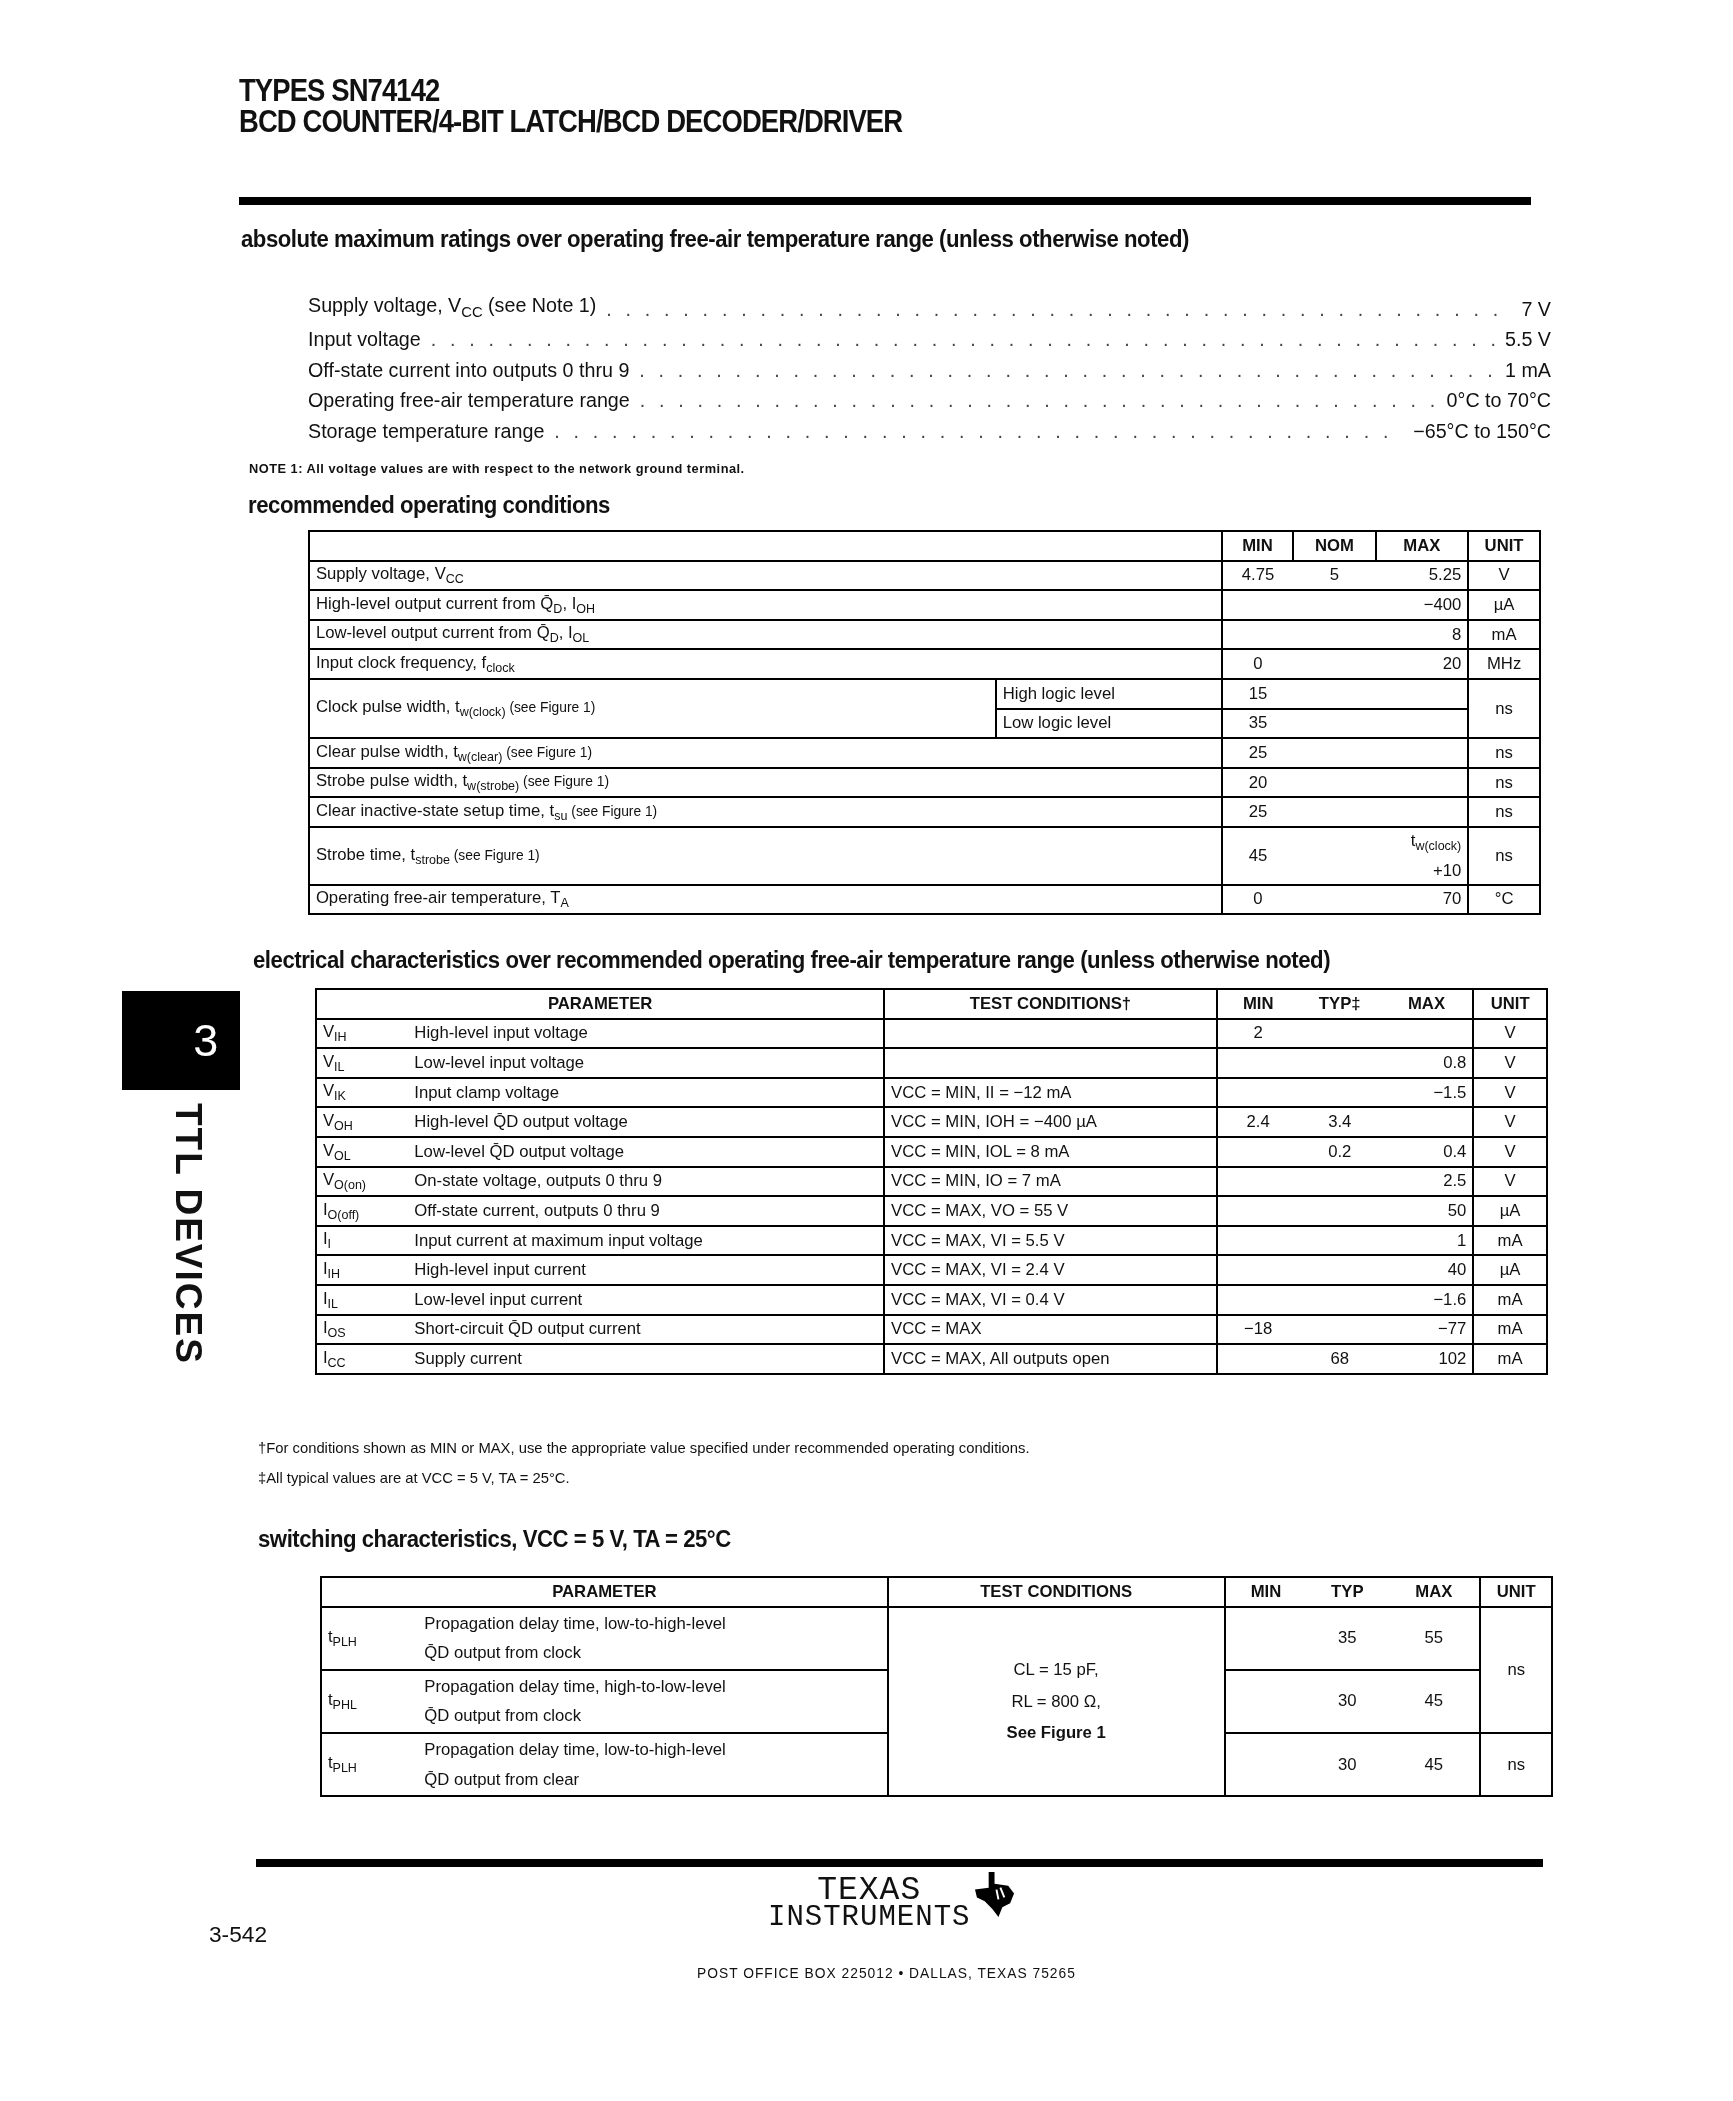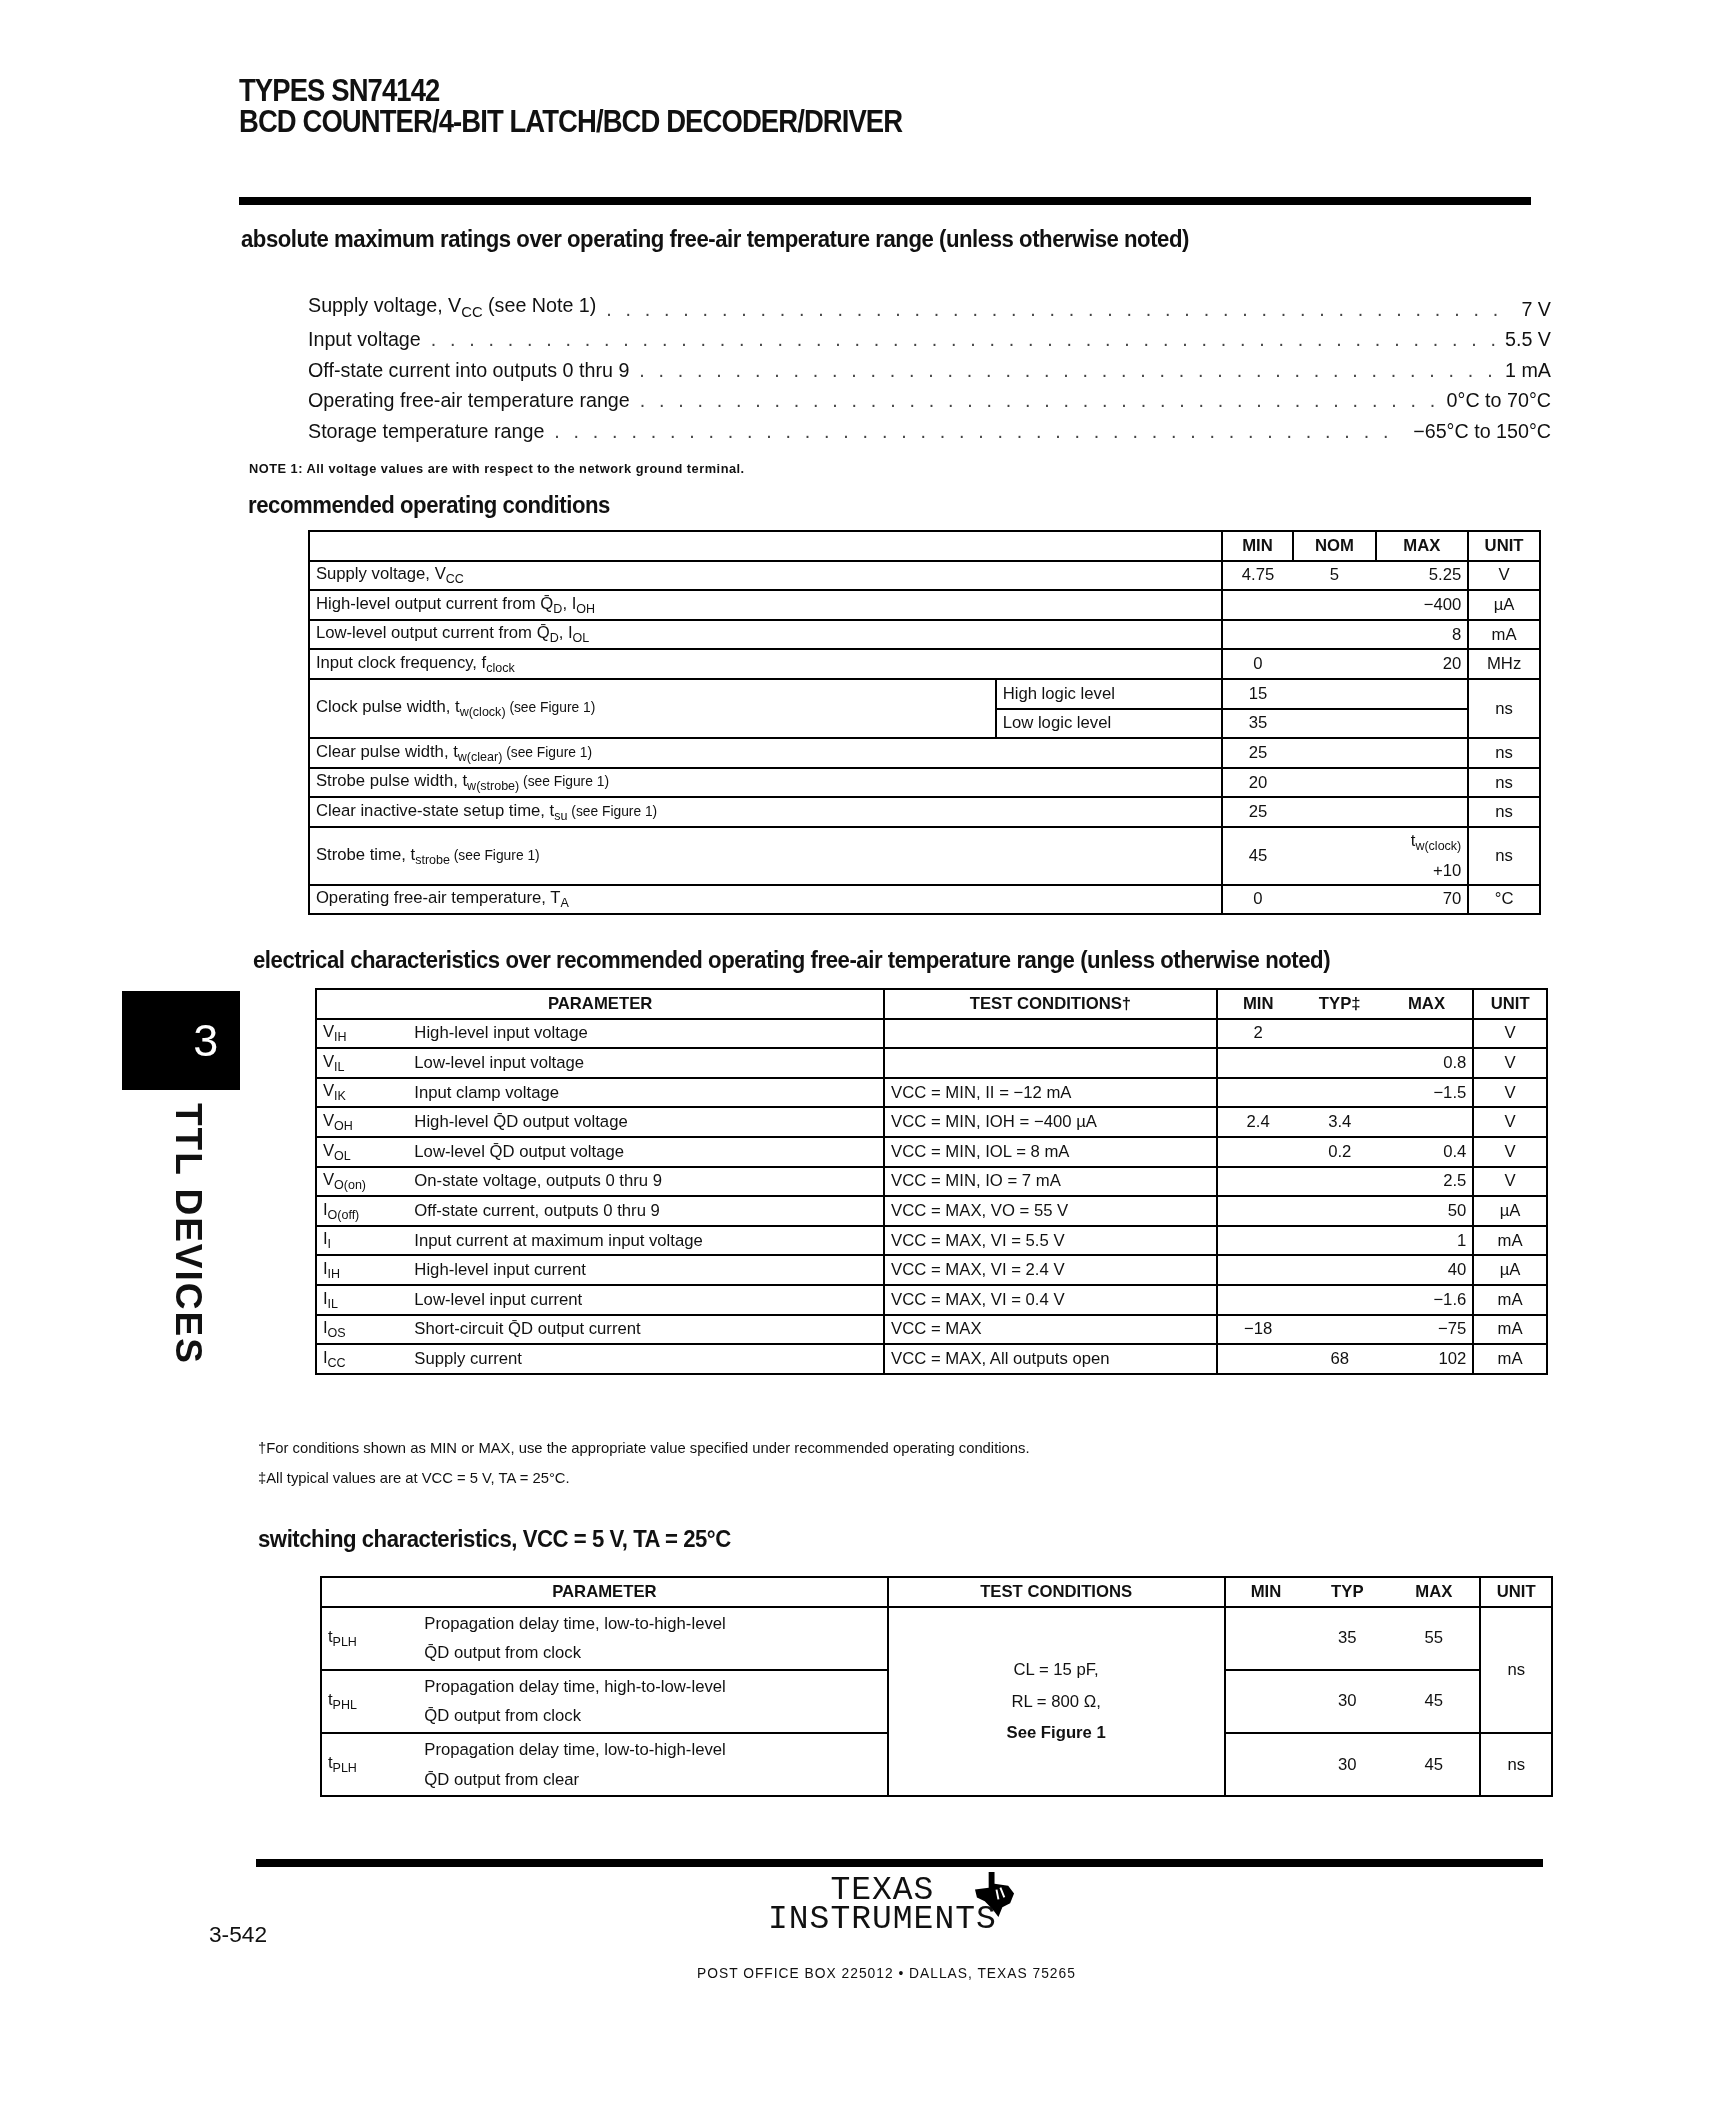--- a/index.html
+++ b/index.html
@@ -294,7 +294,7 @@
         <td>VCC = MAX</td>
         <td class="c nb-r">−18</td>
         <td class="c nb-l nb-r"></td>
-        <td class="r nb-l">−75</td>
+        <td class="r nb-l">−77</td>
         <td class="c">mA</td>
       </tr>
       <tr>

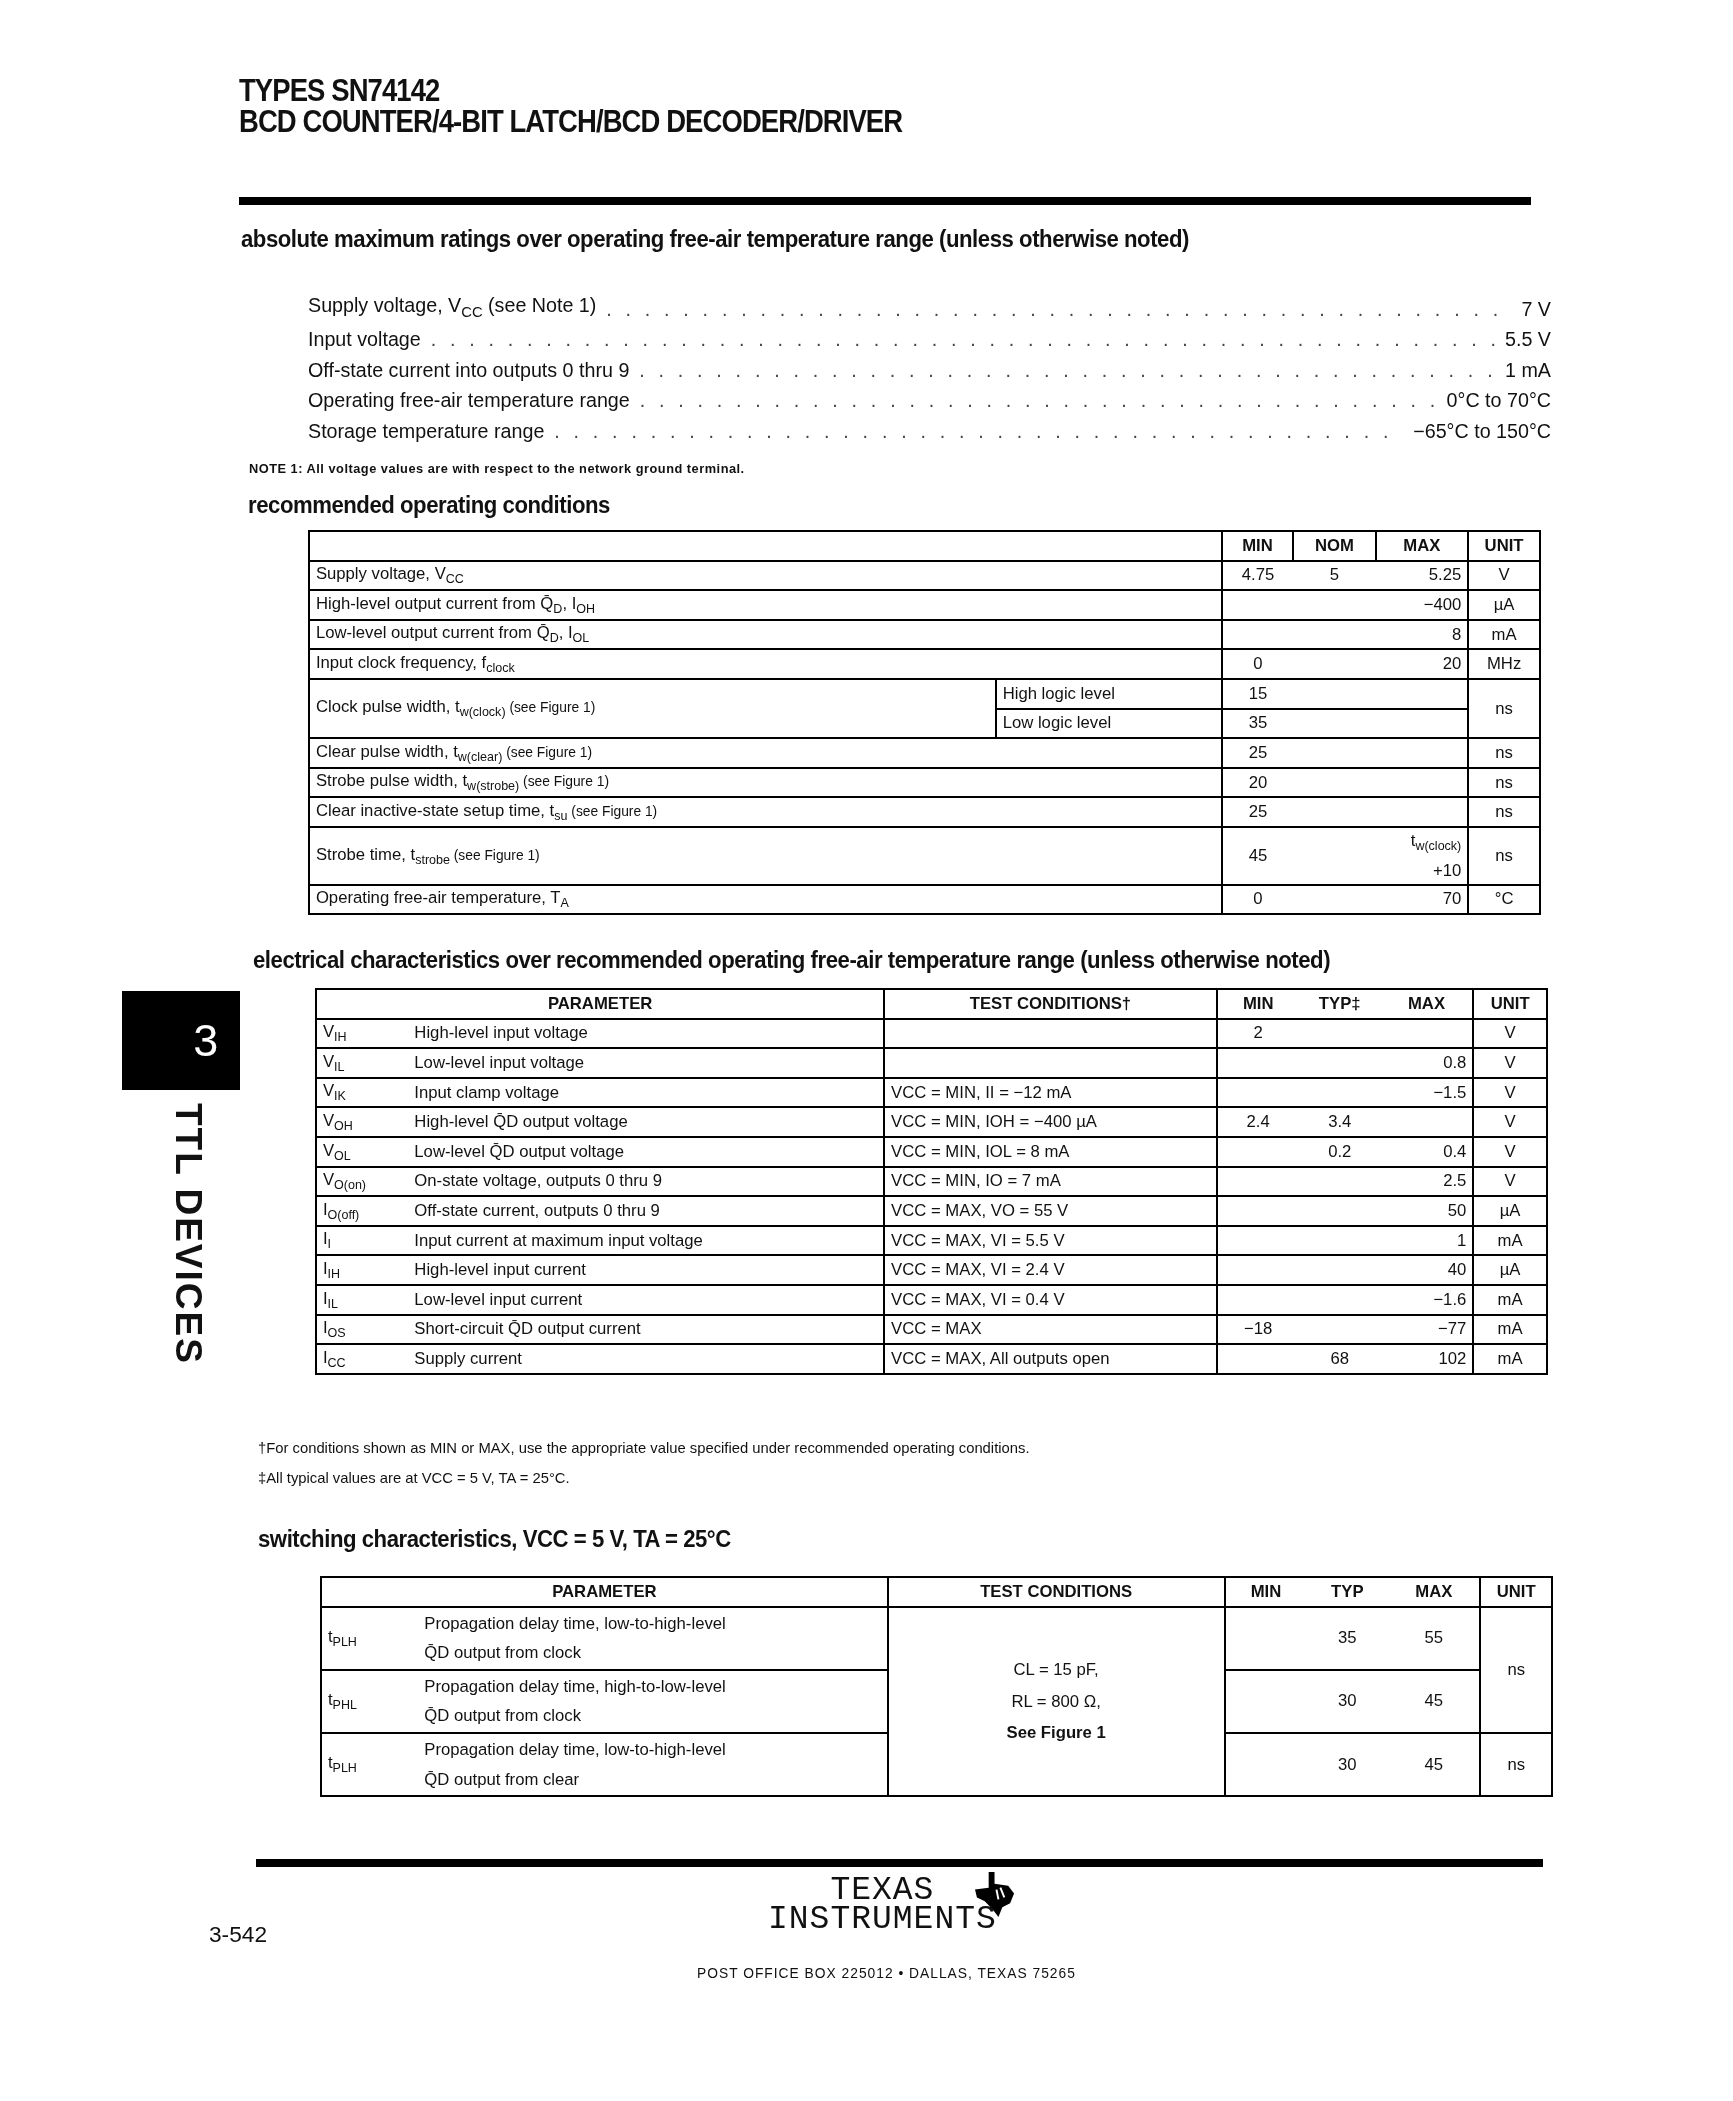--- a/index.html
+++ b/index.html
@@ -33,7 +33,7 @@
   .page-num { left:209px; top:1921px; font-size:22.7px; }
   .ti-logo { left:768px; top:1872px; font-family:Liberation Mono, monospace; text-align:center; }
   .ti-texas { font-size:33px; letter-spacing:1px; }
-  .ti-instr { font-size:33px; letter-spacing:1px; margin-top:-7.9px; }
+  .ti-instr { font-size:29px; letter-spacing:1px; margin-top:-7.9px; }
   .ti-addr { left:697px; top:1966px; font-size:13.8px; letter-spacing:1px; }
   .bold-hdr { font-weight:bold; }
   .sw-cell { line-height:29.6px; }

